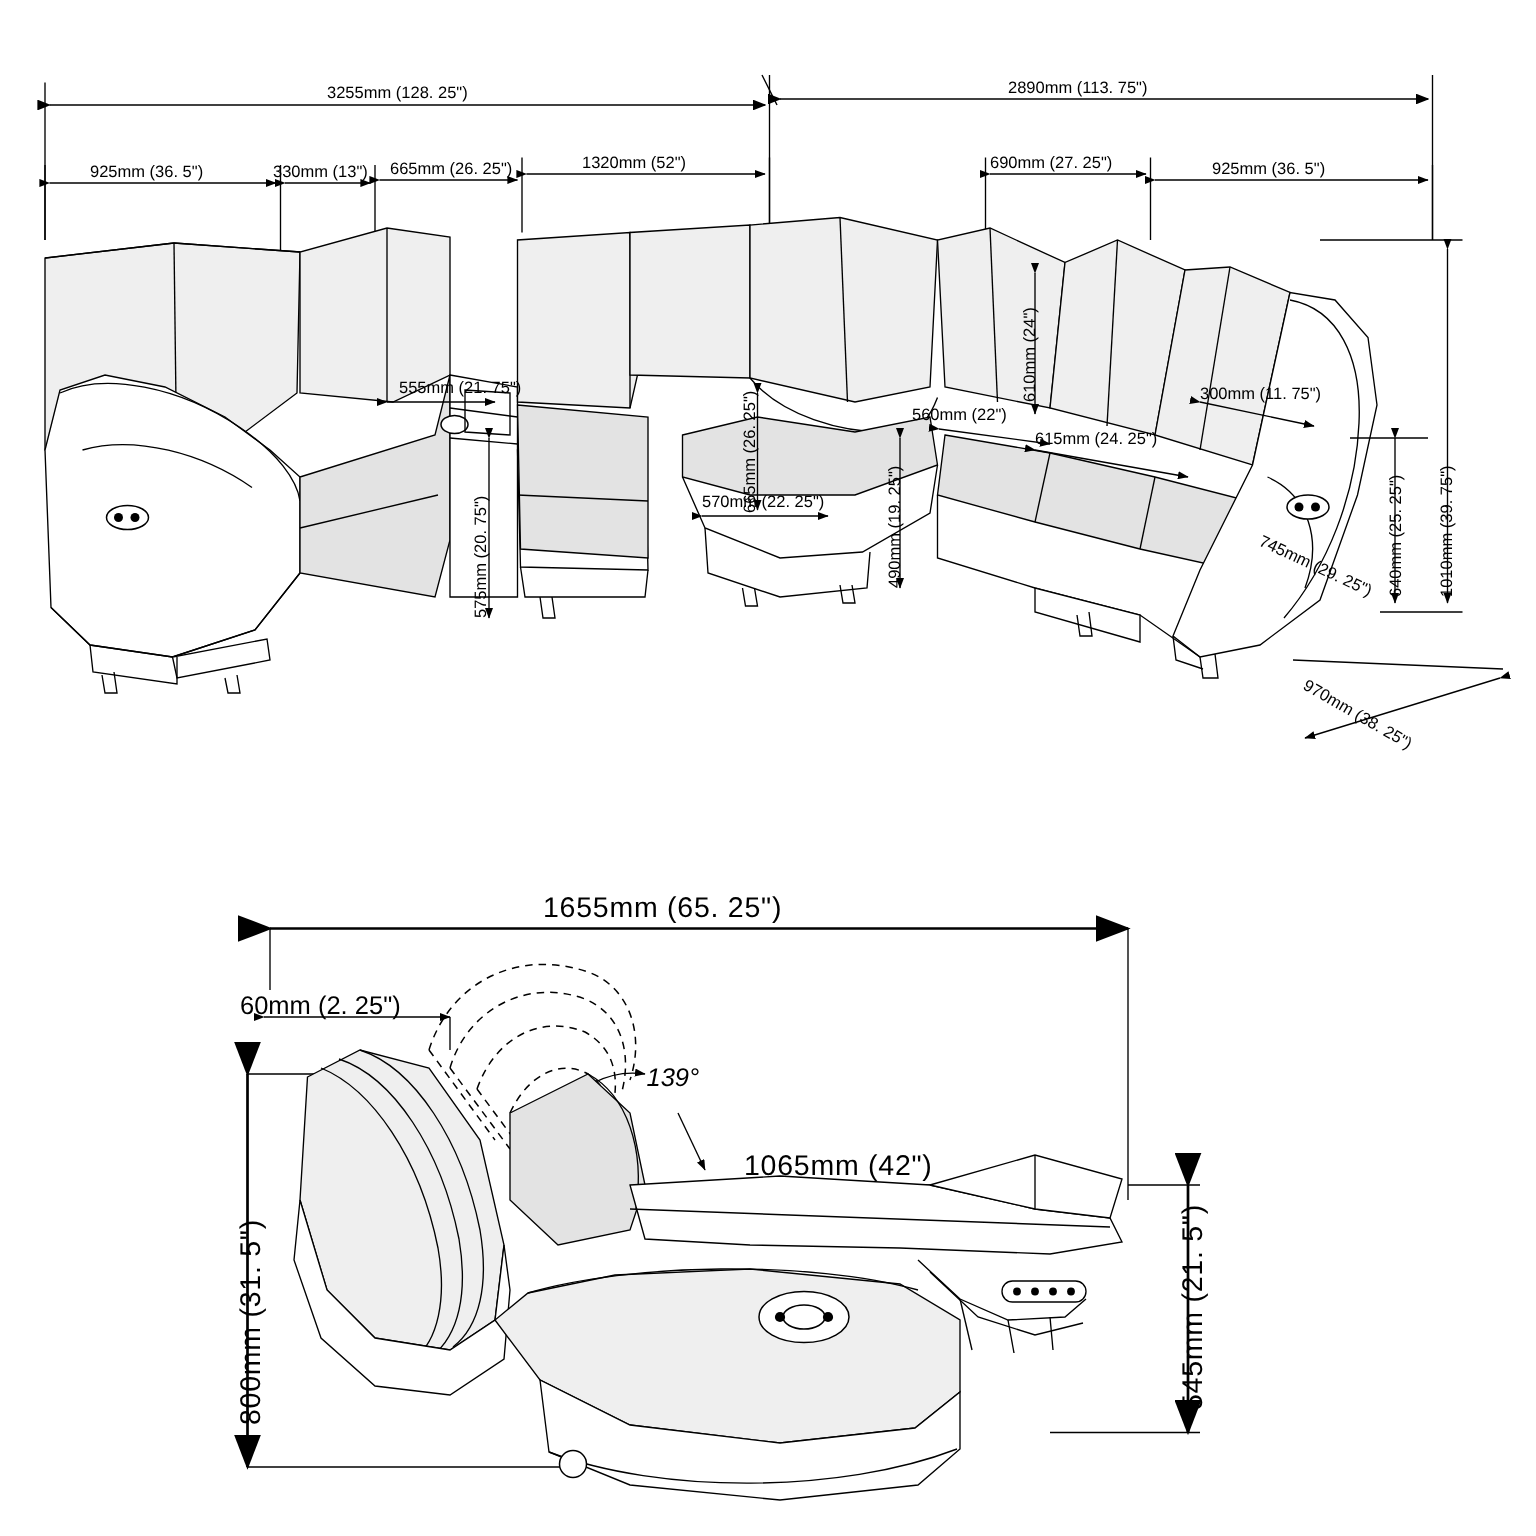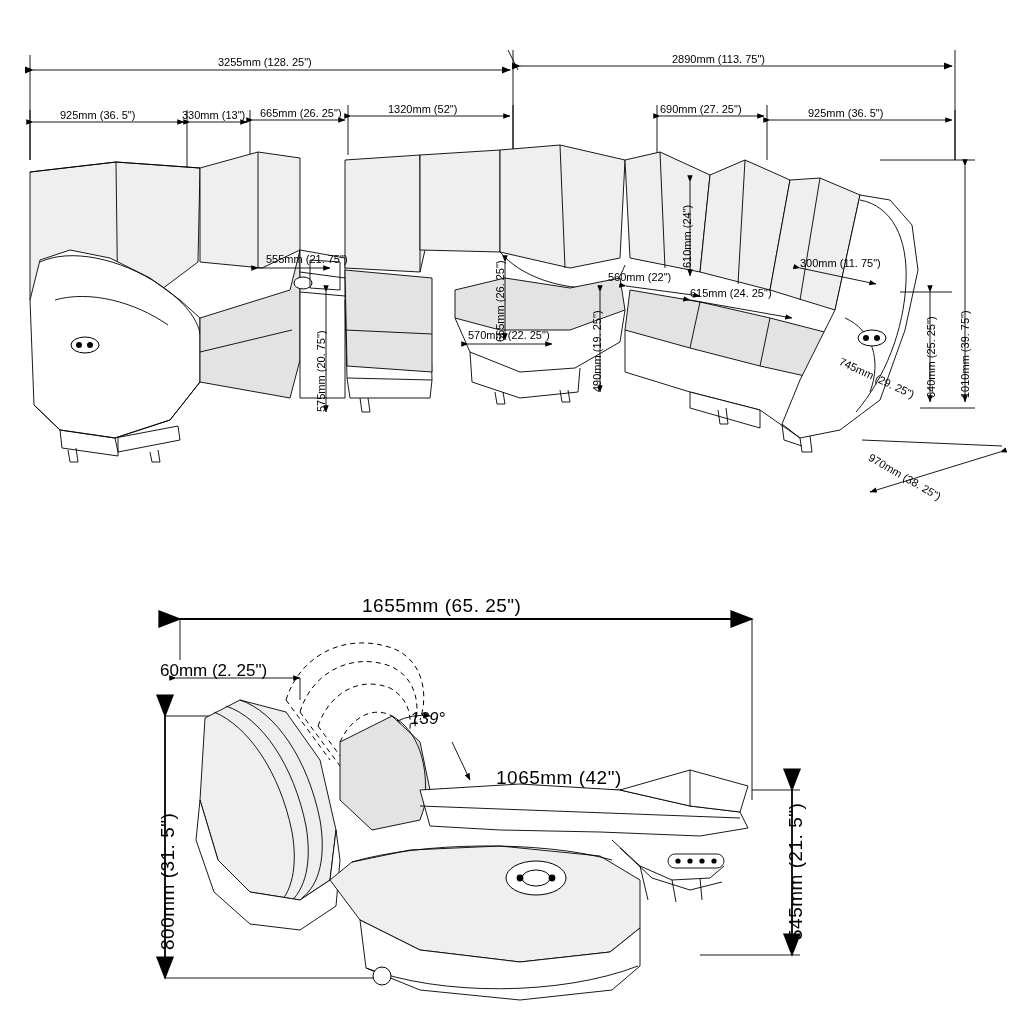--- a/index.html
+++ b/index.html
@@ -44,6 +44,7 @@
   .dim-label.ang {
     font-size: 17px;
     font-style: italic;
+    margin-left: 21px;
   }
   .rot90 { transform: rotate(-90deg); transform-origin: left top; }
   .rotr25 { transform: rotate(25deg); transform-origin: left top; }

